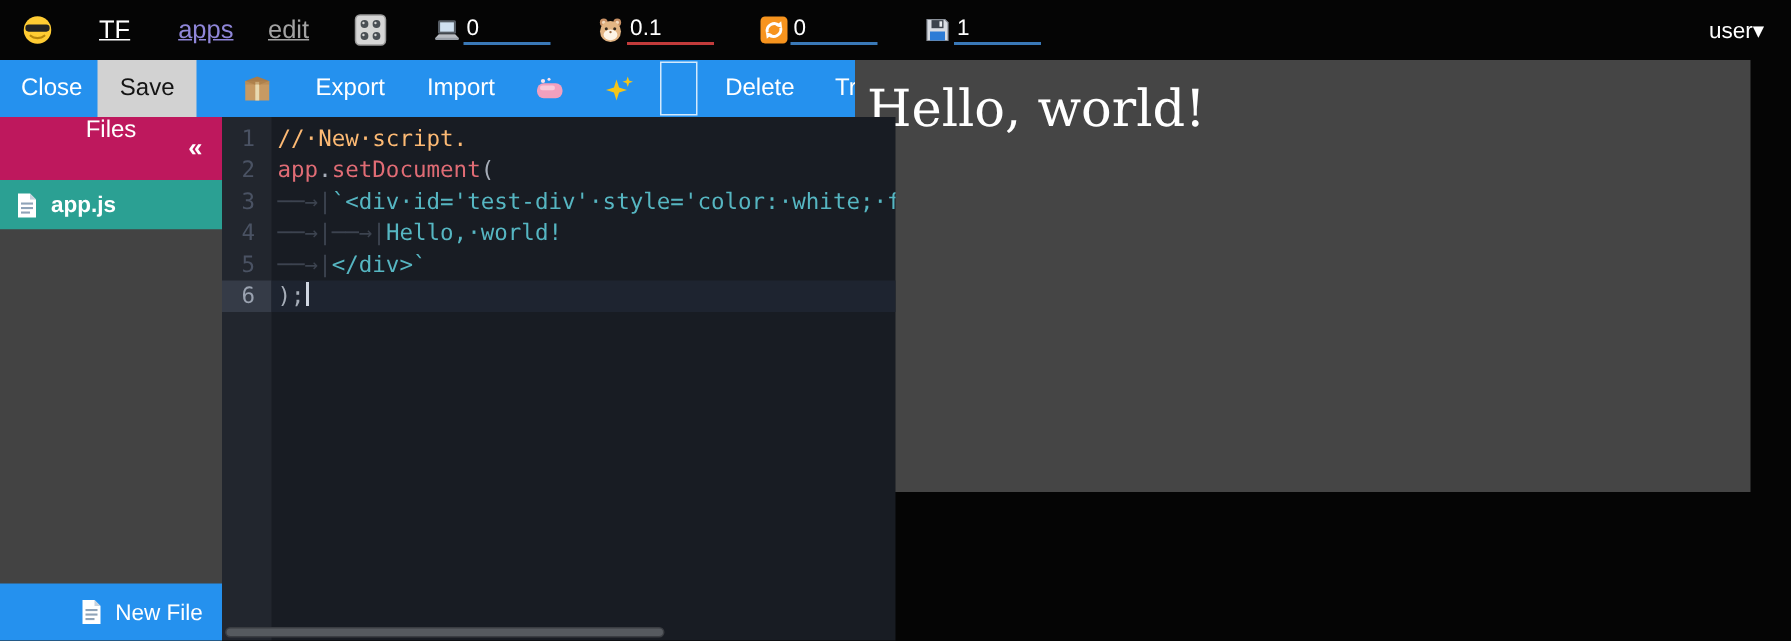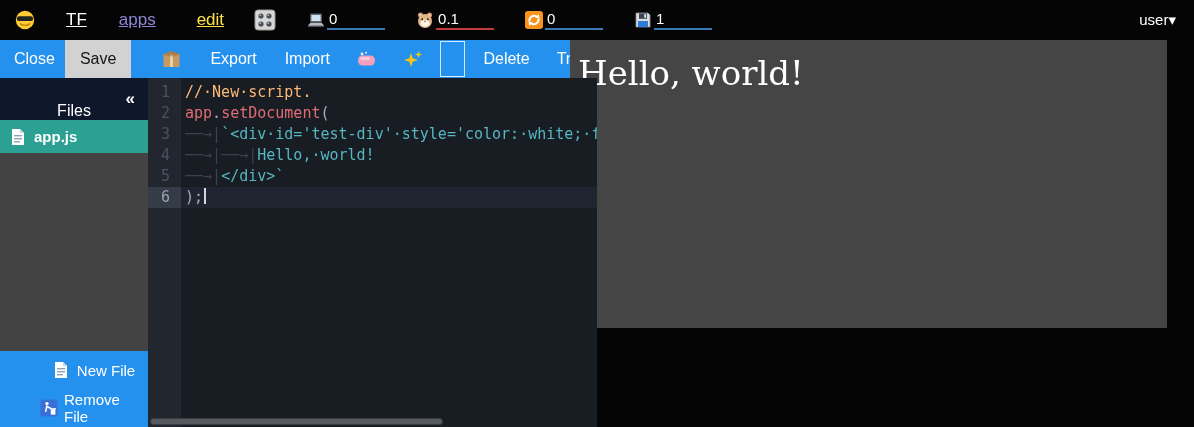--- a/index.html
+++ b/index.html
@@ -17,7 +17,7 @@
   .topbar .link { font-size:17px; text-decoration:underline; cursor:pointer; }
   .link-tf   { color:#ffffff; margin-left:30px; }
   .link-apps { color:#8f86d8; margin-left:32px; }
-  .link-edit { color:#fde047; margin-left:41px; }
+  .link-edit { color:#a3a3a3; margin-left:23px; }
   .dice-btn  { margin-left:30px; width:22px; height:22px; }
   .stat { display:flex; align-items:flex-end; margin-left:30px; }
   .stat .icon { width:20px; height:20px; margin-right:1px; }

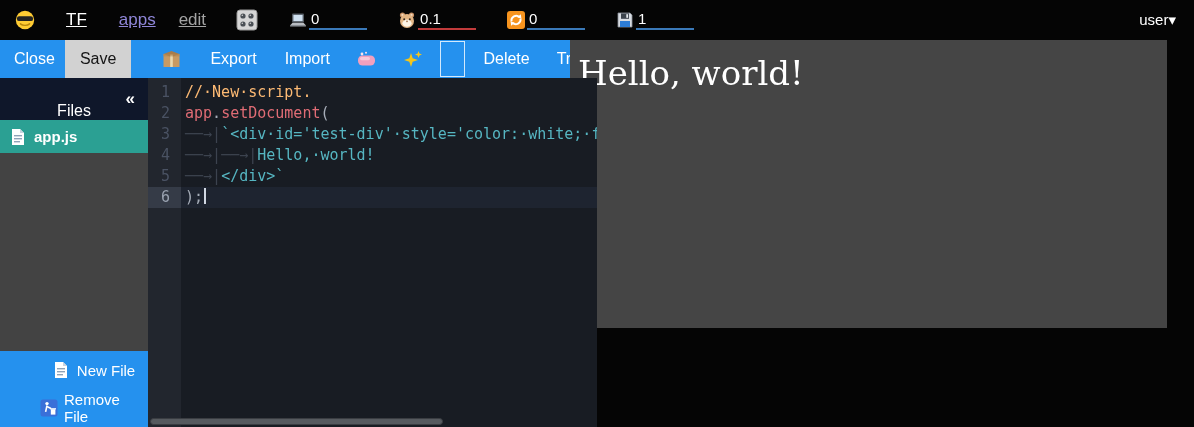--- a/index.html
+++ b/index.html
@@ -62,8 +62,8 @@
     display:flex; flex-direction:column; background:#434343;
   }
   .files-header {
-    height:42px; background:#0f172a; color:#fff; display:flex;
-    align-items:flex-end; justify-content:center; font-size:16px; position:relative;
+    height:42px; background:#be185d; color:#fff; display:flex;
+    align-items:flex-start; justify-content:center; font-size:16px; position:relative;
     flex:0 0 42px;
   }
   .files-collapse { position:absolute; right:13px; top:50%; transform:translateY(-50%);

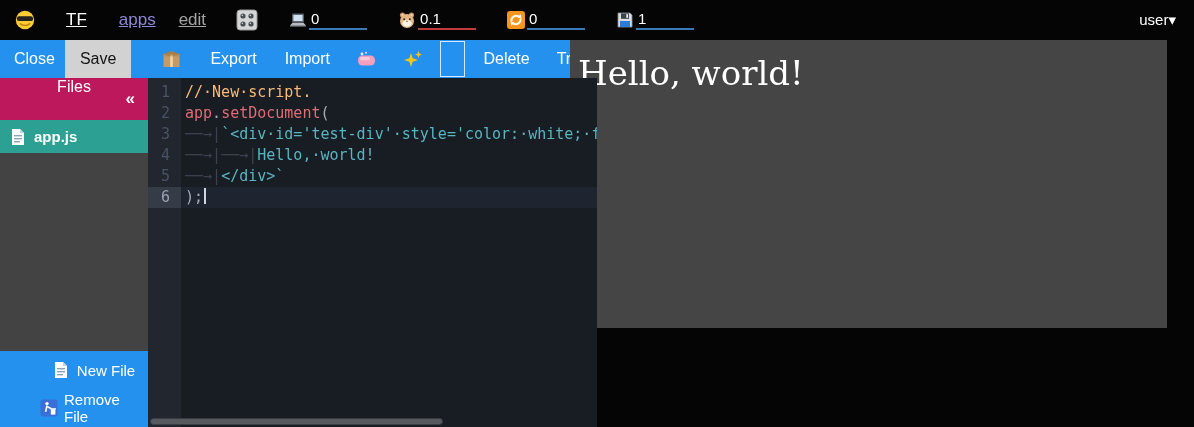--- a/index.html
+++ b/index.html
@@ -258,19 +258,6 @@
       </svg>
     </span>
     <span>New File</span>
-  </div>
-  <div class="side-btn">
-    <span class="icon">
-      <svg width="18" height="18" viewBox="0 0 18 18">
-        <rect x="0.5" y="0.5" width="17" height="17" rx="2.5" fill="#3a6fd8"></rect>
-        <circle cx="7" cy="4.6" r="1.7" fill="#fff"></circle>
-        <path d="M7 6.5 L5.6 12.8" stroke="#fff" stroke-width="1.6"></path>
-        <path d="M7 7.5 L11 9.5" stroke="#fff" stroke-width="1.4"></path>
-        <rect x="10.8" y="10.2" width="4.6" height="5.4" fill="#fff"></rect>
-        <rect x="10.2" y="9.2" width="5.8" height="1.2" fill="#fff"></rect>
-      </svg>
-    </span>
-    <span>Remove File</span>
   </div>
 </div>
 

